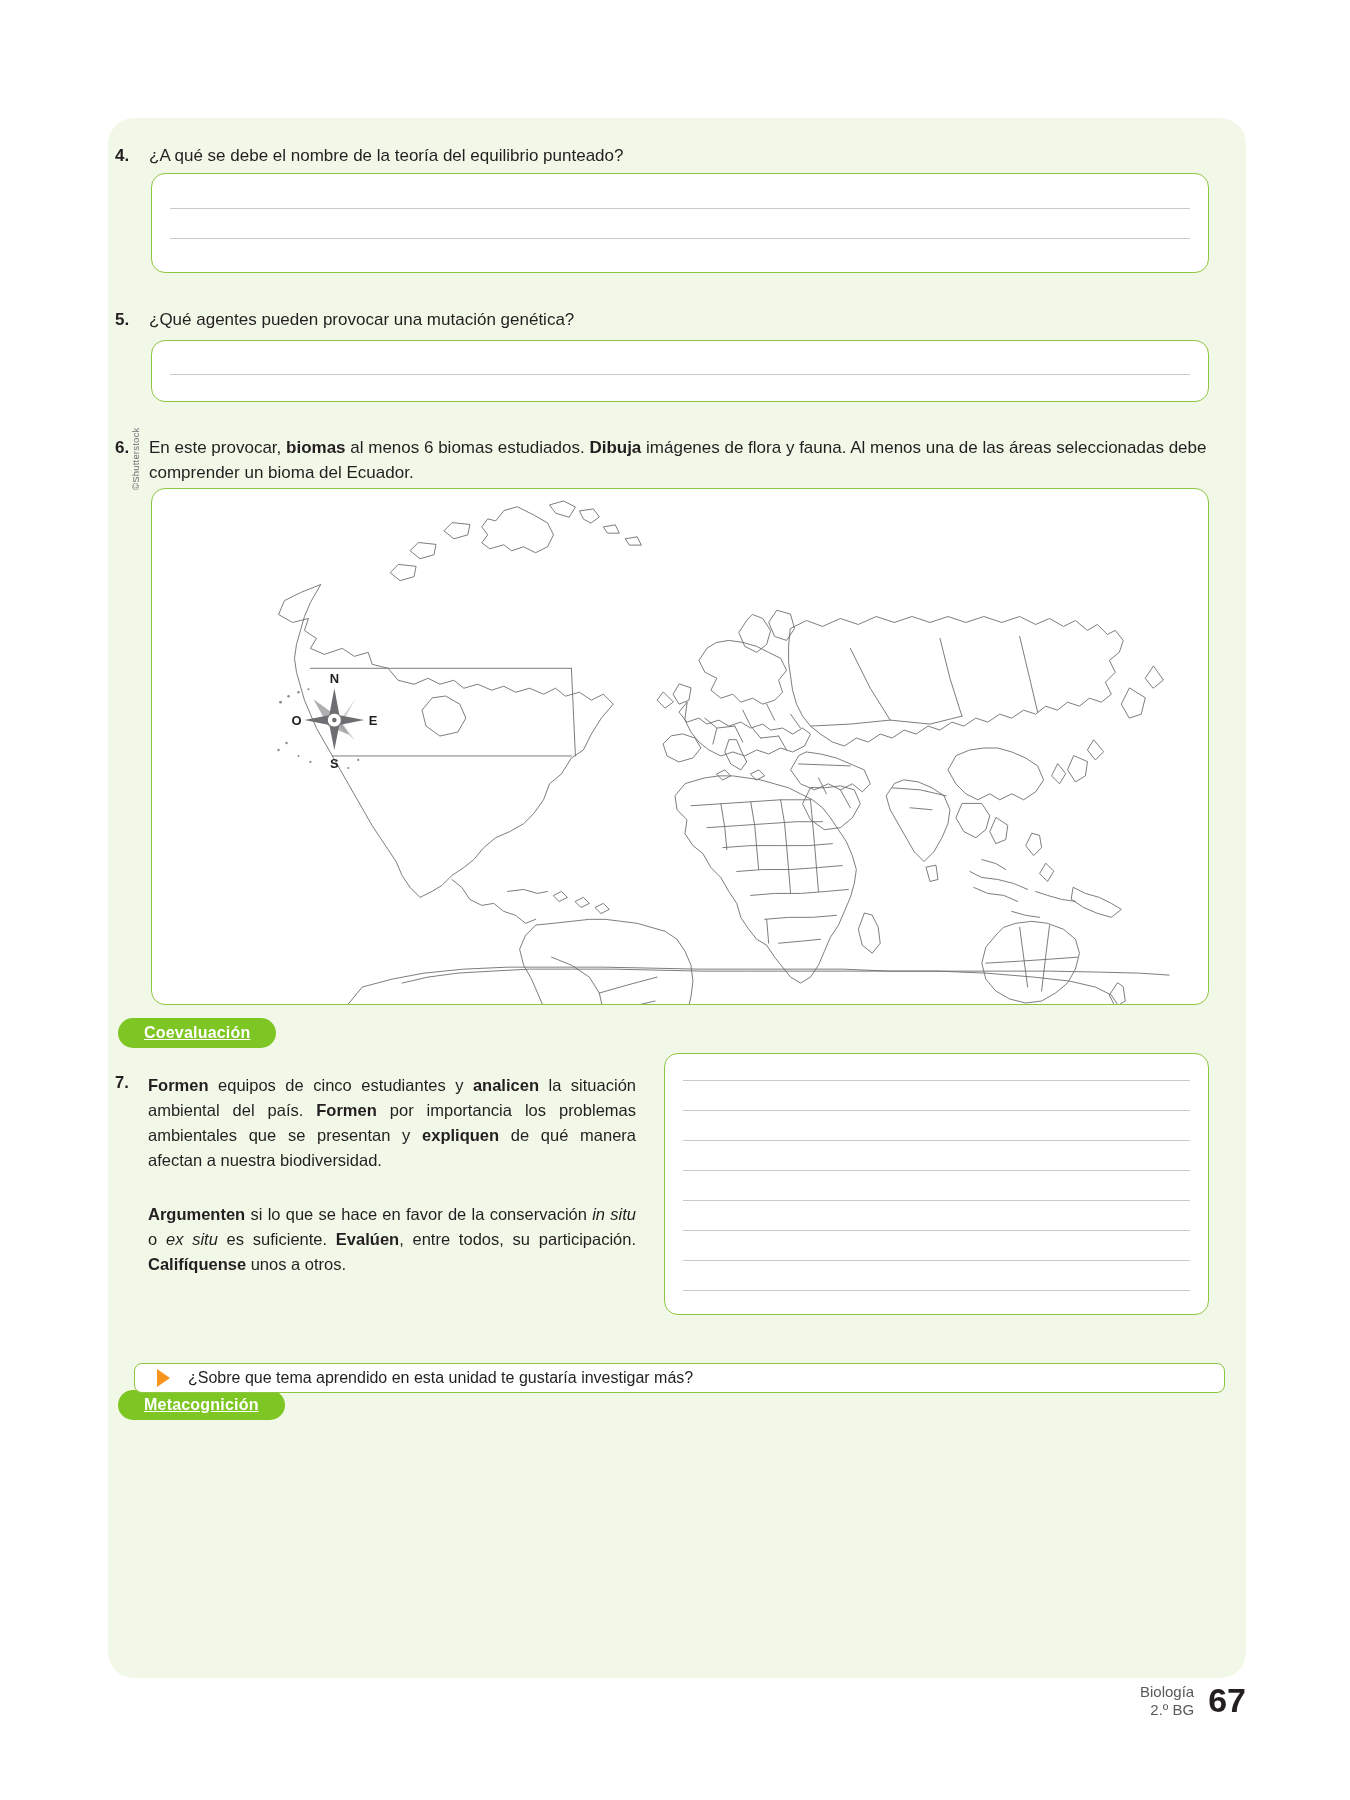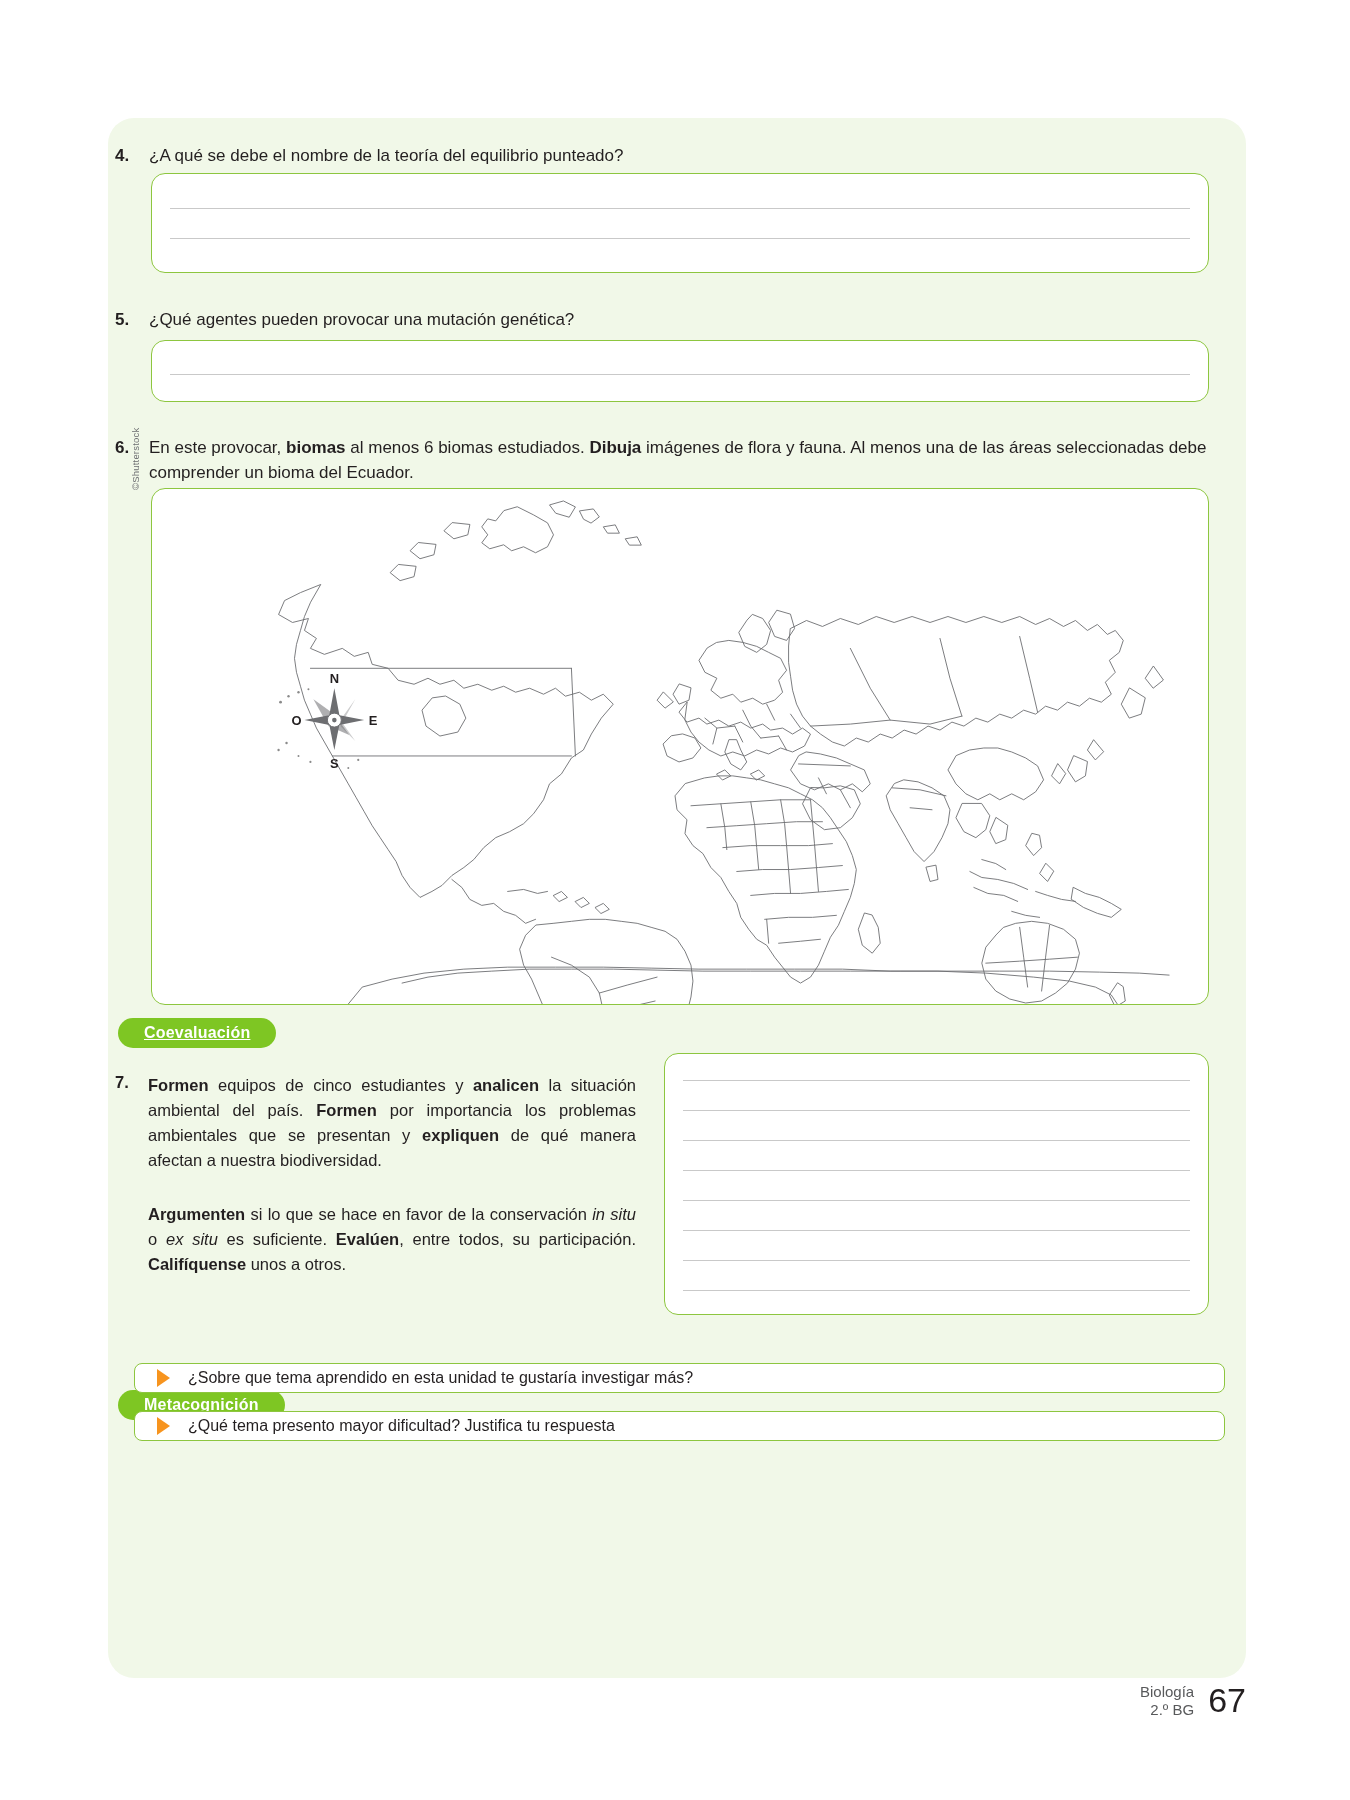--- a/index.html
+++ b/index.html
@@ -481,10 +481,6 @@
       <span class="meta-label">¿Sobre que tema aprendido en esta unidad te gustaría investigar más?</span>
     </div>
 
-    <div class="meta-row" style="top:1293px;">
-      <span class="meta-arrow"></span>
-      <span class="meta-label">¿Qué tema presento mayor dificultad? Justifica tu respuesta</span>
-    </div>
 
   </div>
 

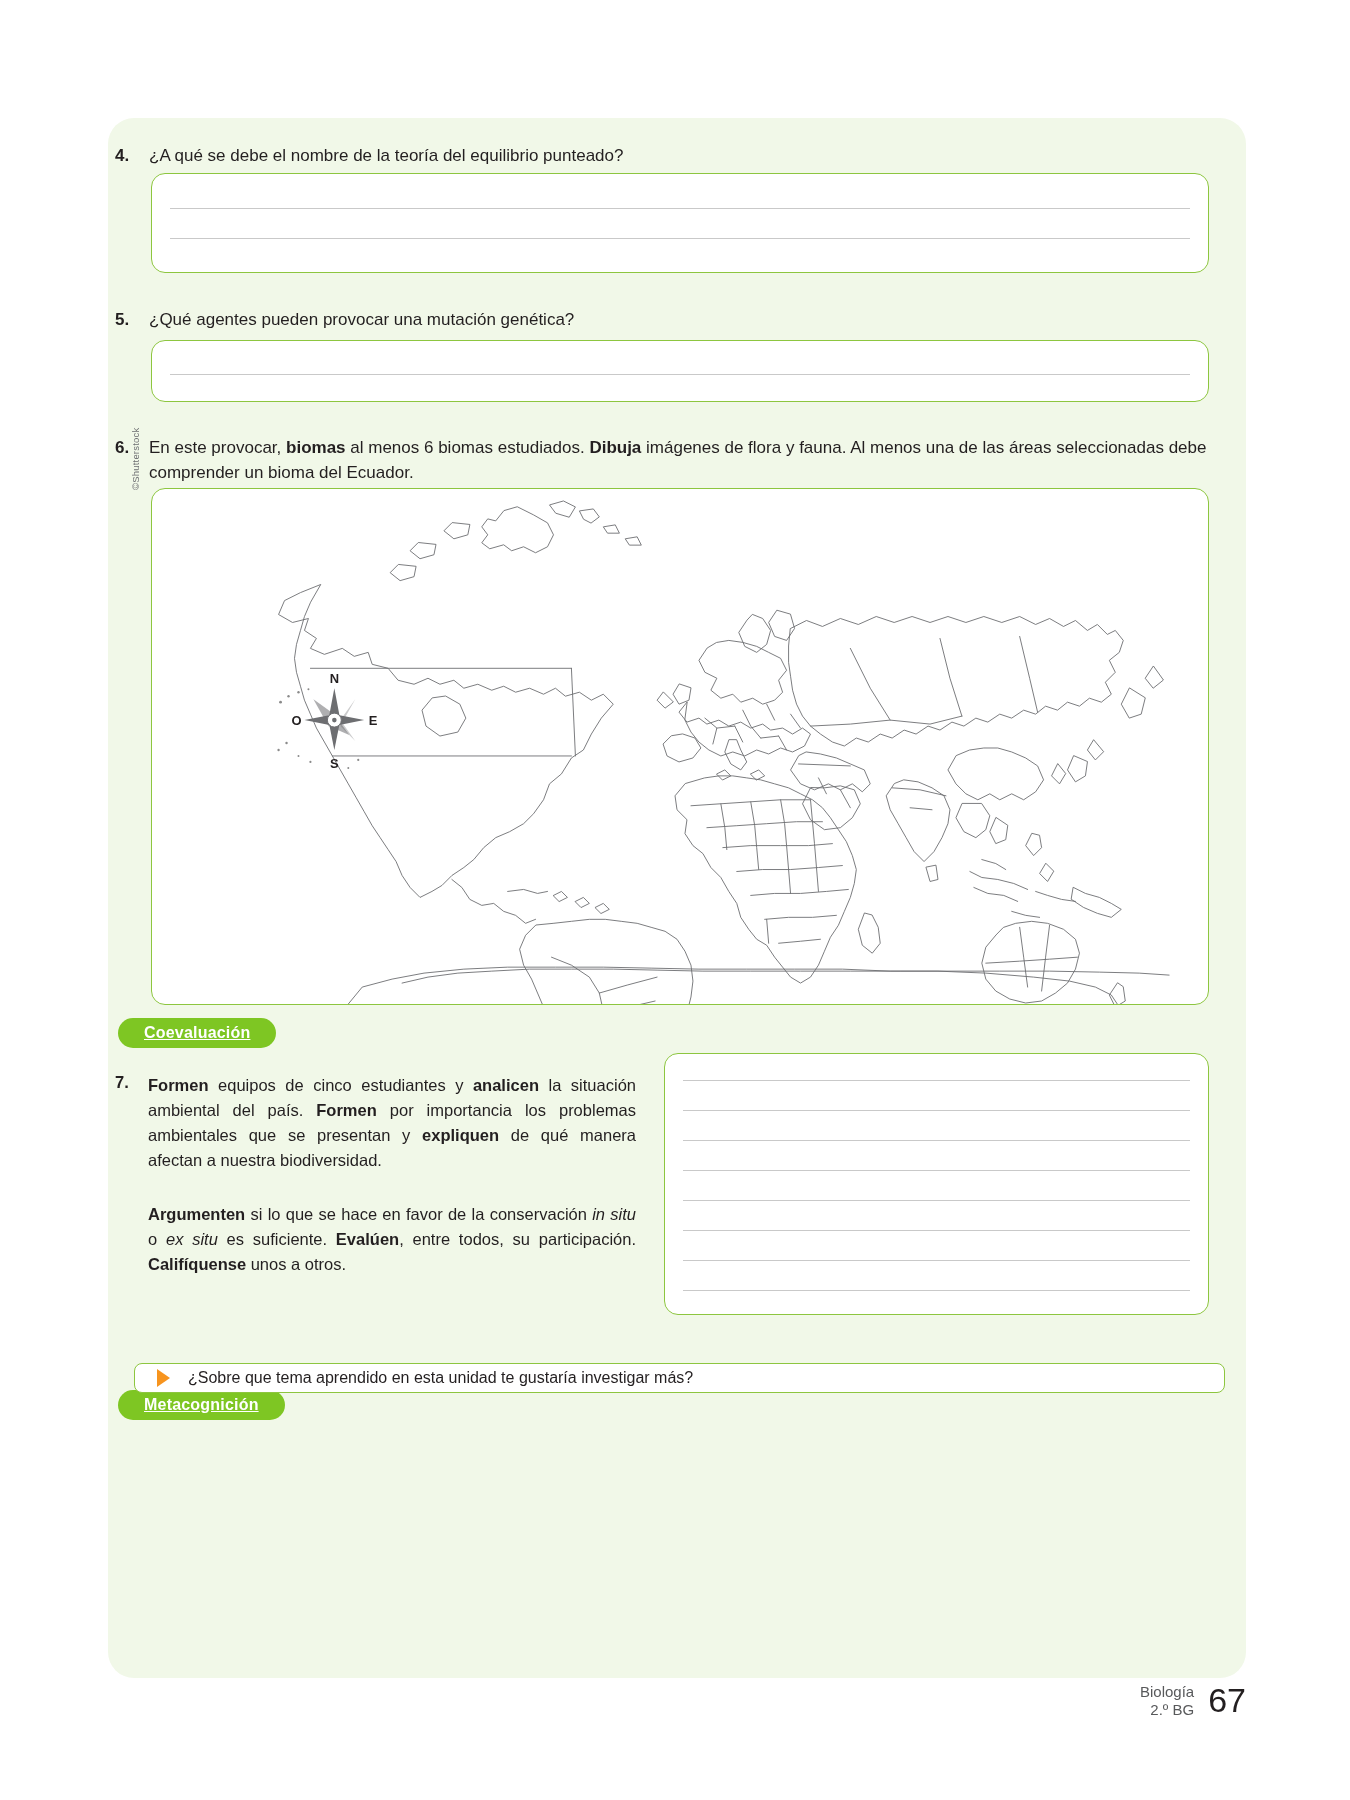--- a/index.html
+++ b/index.html
@@ -192,7 +192,7 @@
   }
   .footer-page {
     font-size: 34px;
-    font-weight: normal;
+    font-weight: bold;
     color: #231f20;
     line-height: 1;
   }

